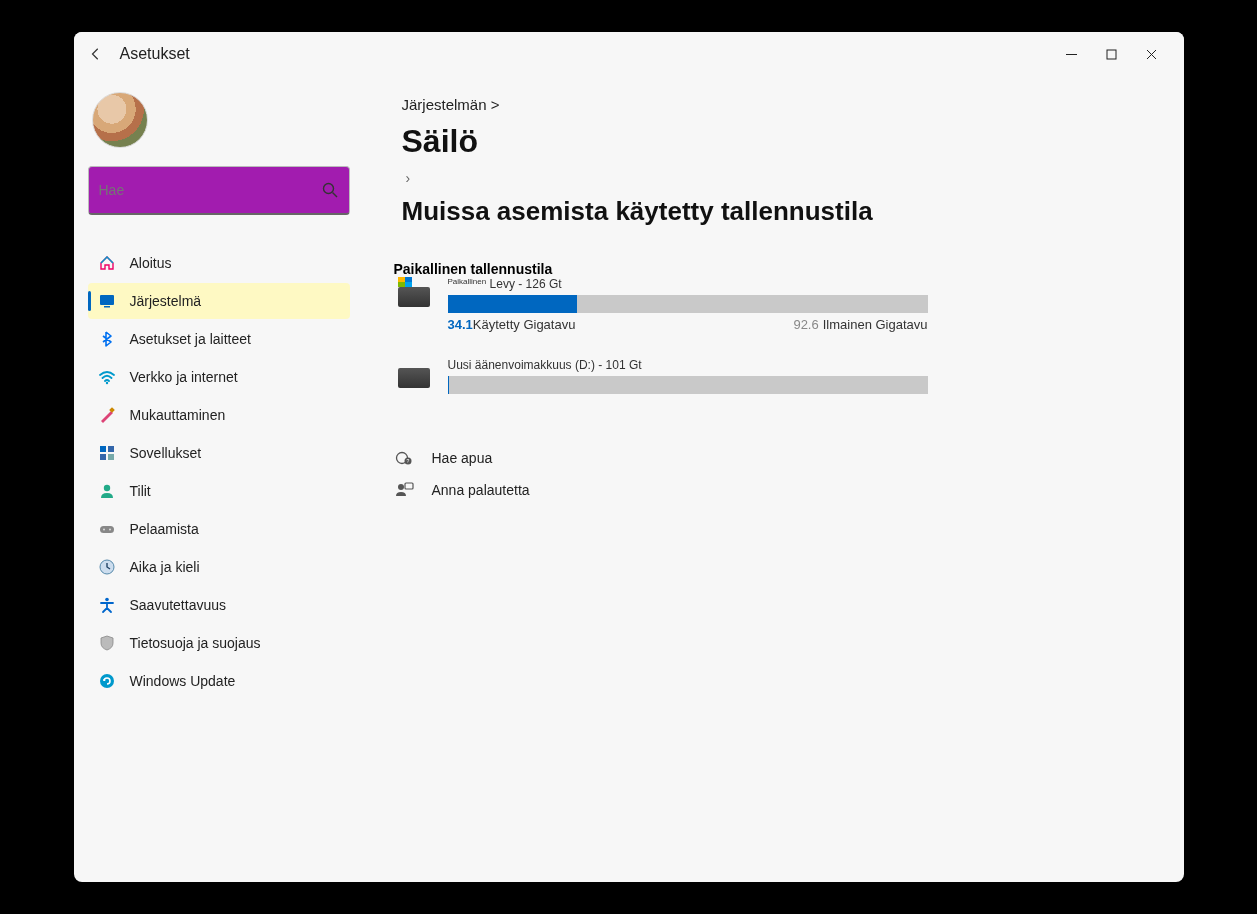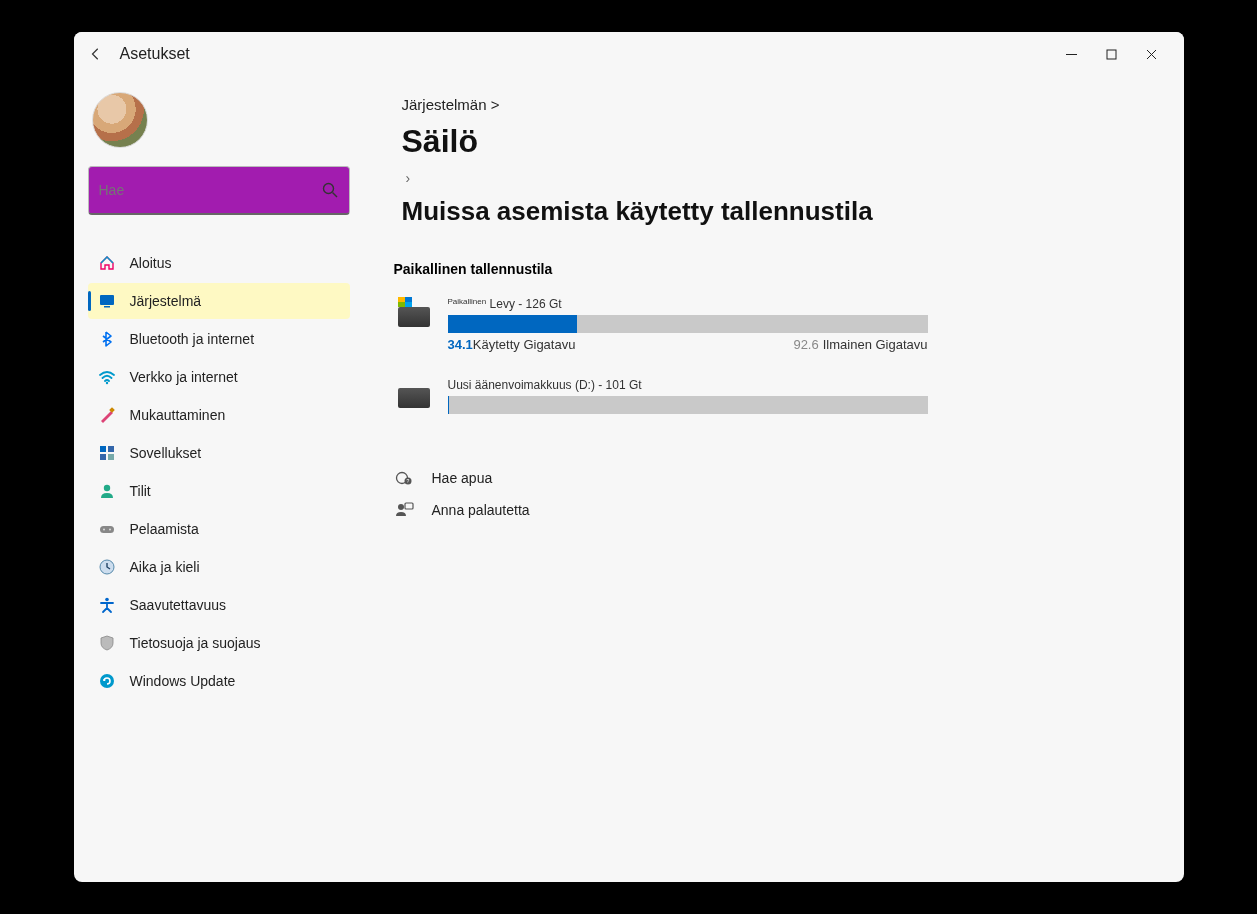--- a/index.html
+++ b/index.html
@@ -67,7 +67,7 @@
   .bc-title { font-size: 26px; font-weight: 600; color: #111; }
   .bc-chevron { font-size: 14px; color: #666; padding: 0 4px; }
 
-  .section-title { font-size: 14px; font-weight: 600; margin-bottom: 20px; }
+  .section-title { font-size: 14px; font-weight: 600; }
 
   .drive { display: flex; gap: 14px; margin-bottom: 26px; }
   .drive-icon-wrap { width: 40px; display:flex; flex-direction:column; align-items:center; }

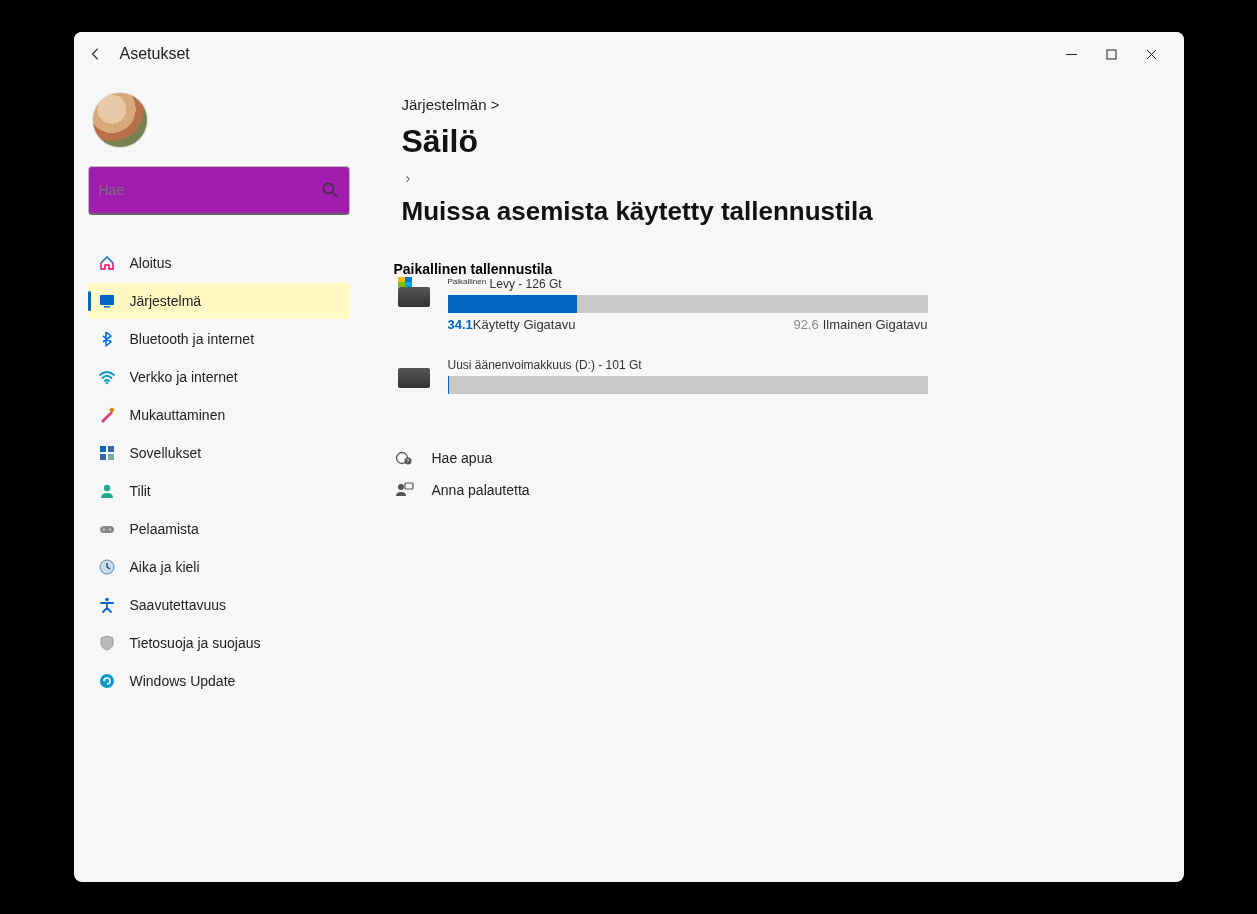--- a/index.html
+++ b/index.html
@@ -168,7 +168,7 @@
                 <path d="M8 2 V16 L13 12 L5 6 M8 2 L13 6 L5 12" stroke="#0070f0" stroke-width="1.6" fill="none" stroke-linejoin="round"></path>
               </svg>
             </span>
-    <span>Bluetooth ja internet</span>
+    <span>Asetukset ja laitteet</span>
           </div>
           <div class="nav-item">
     <span class="nav-icon">

